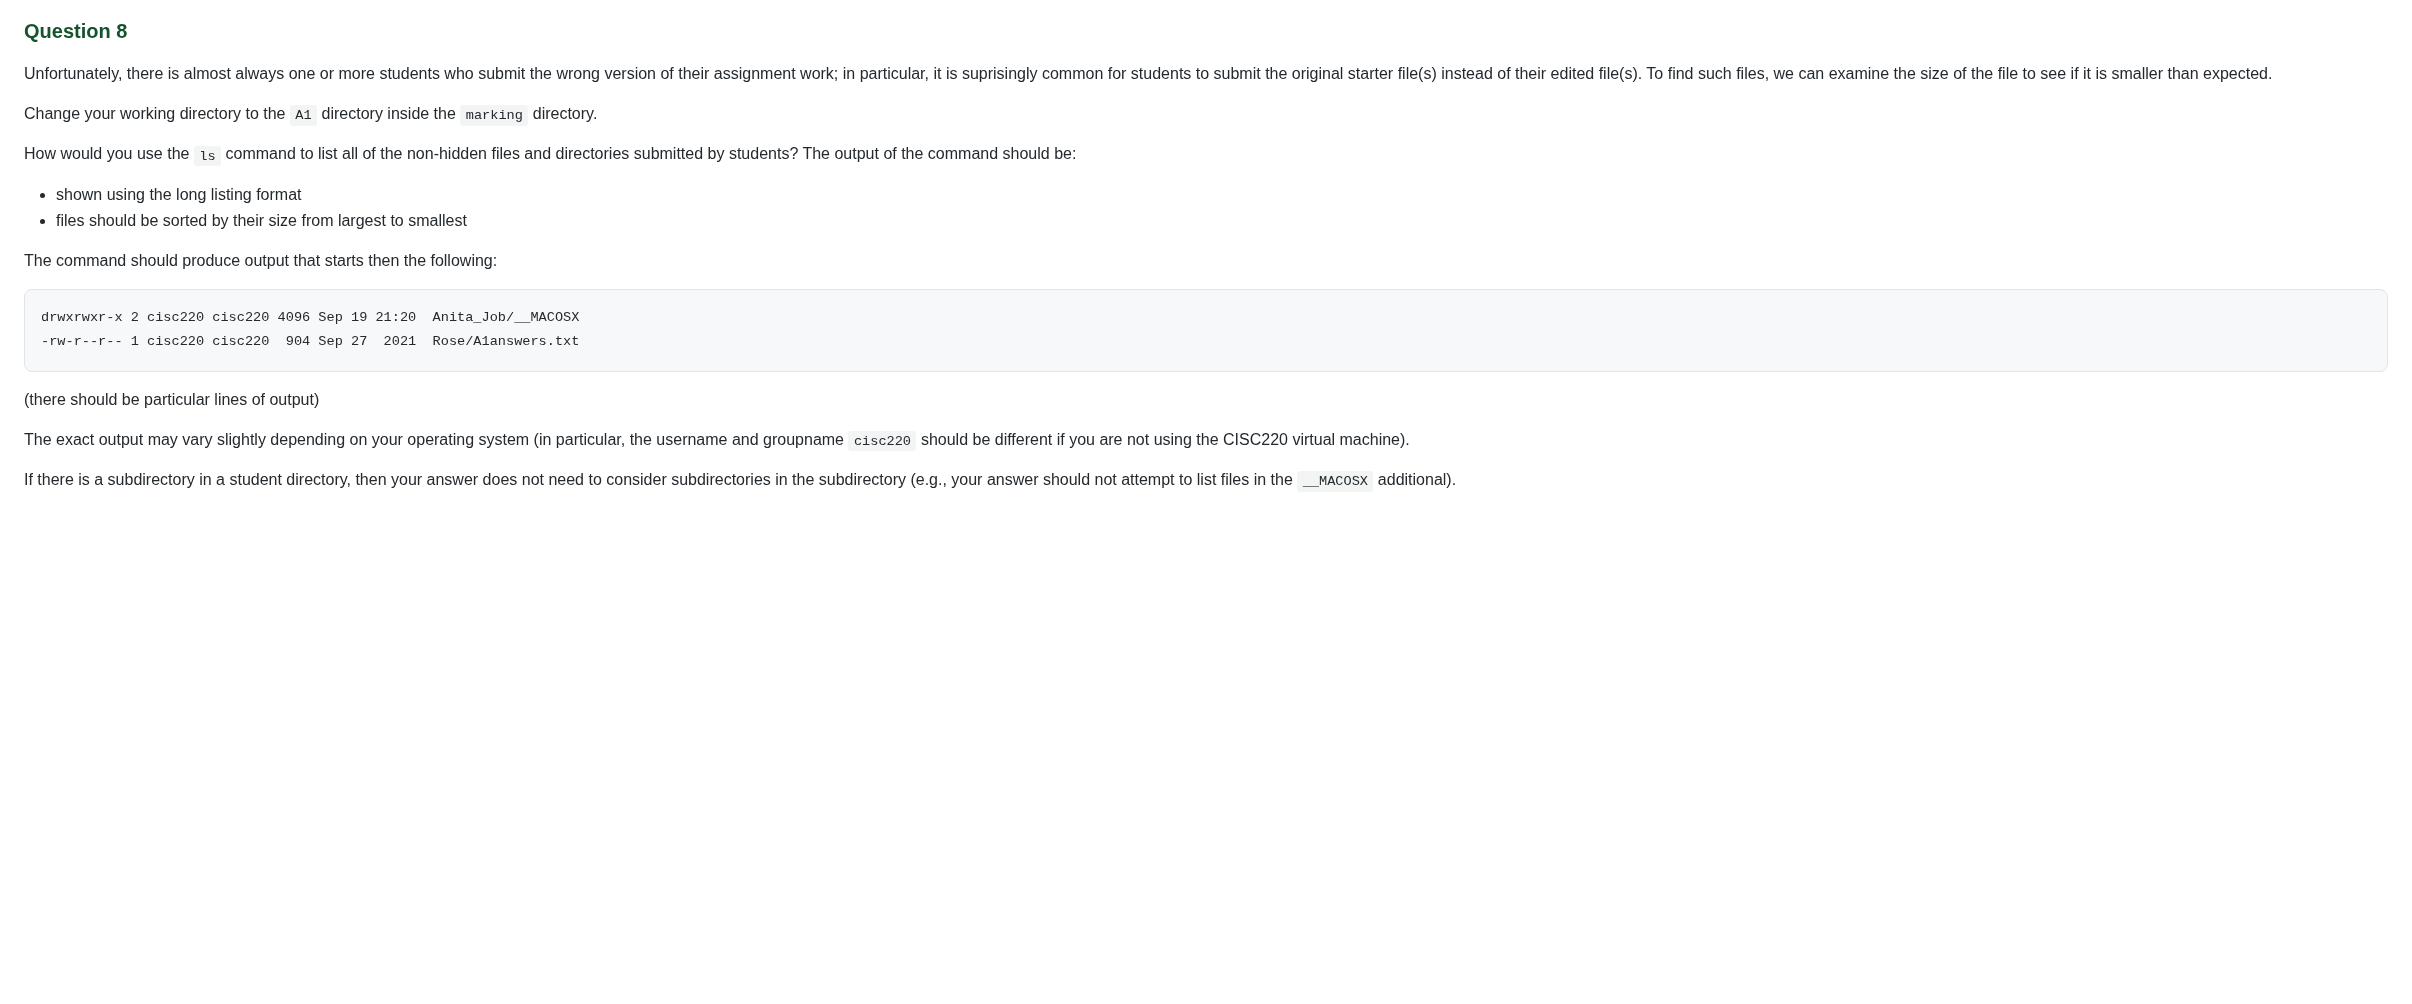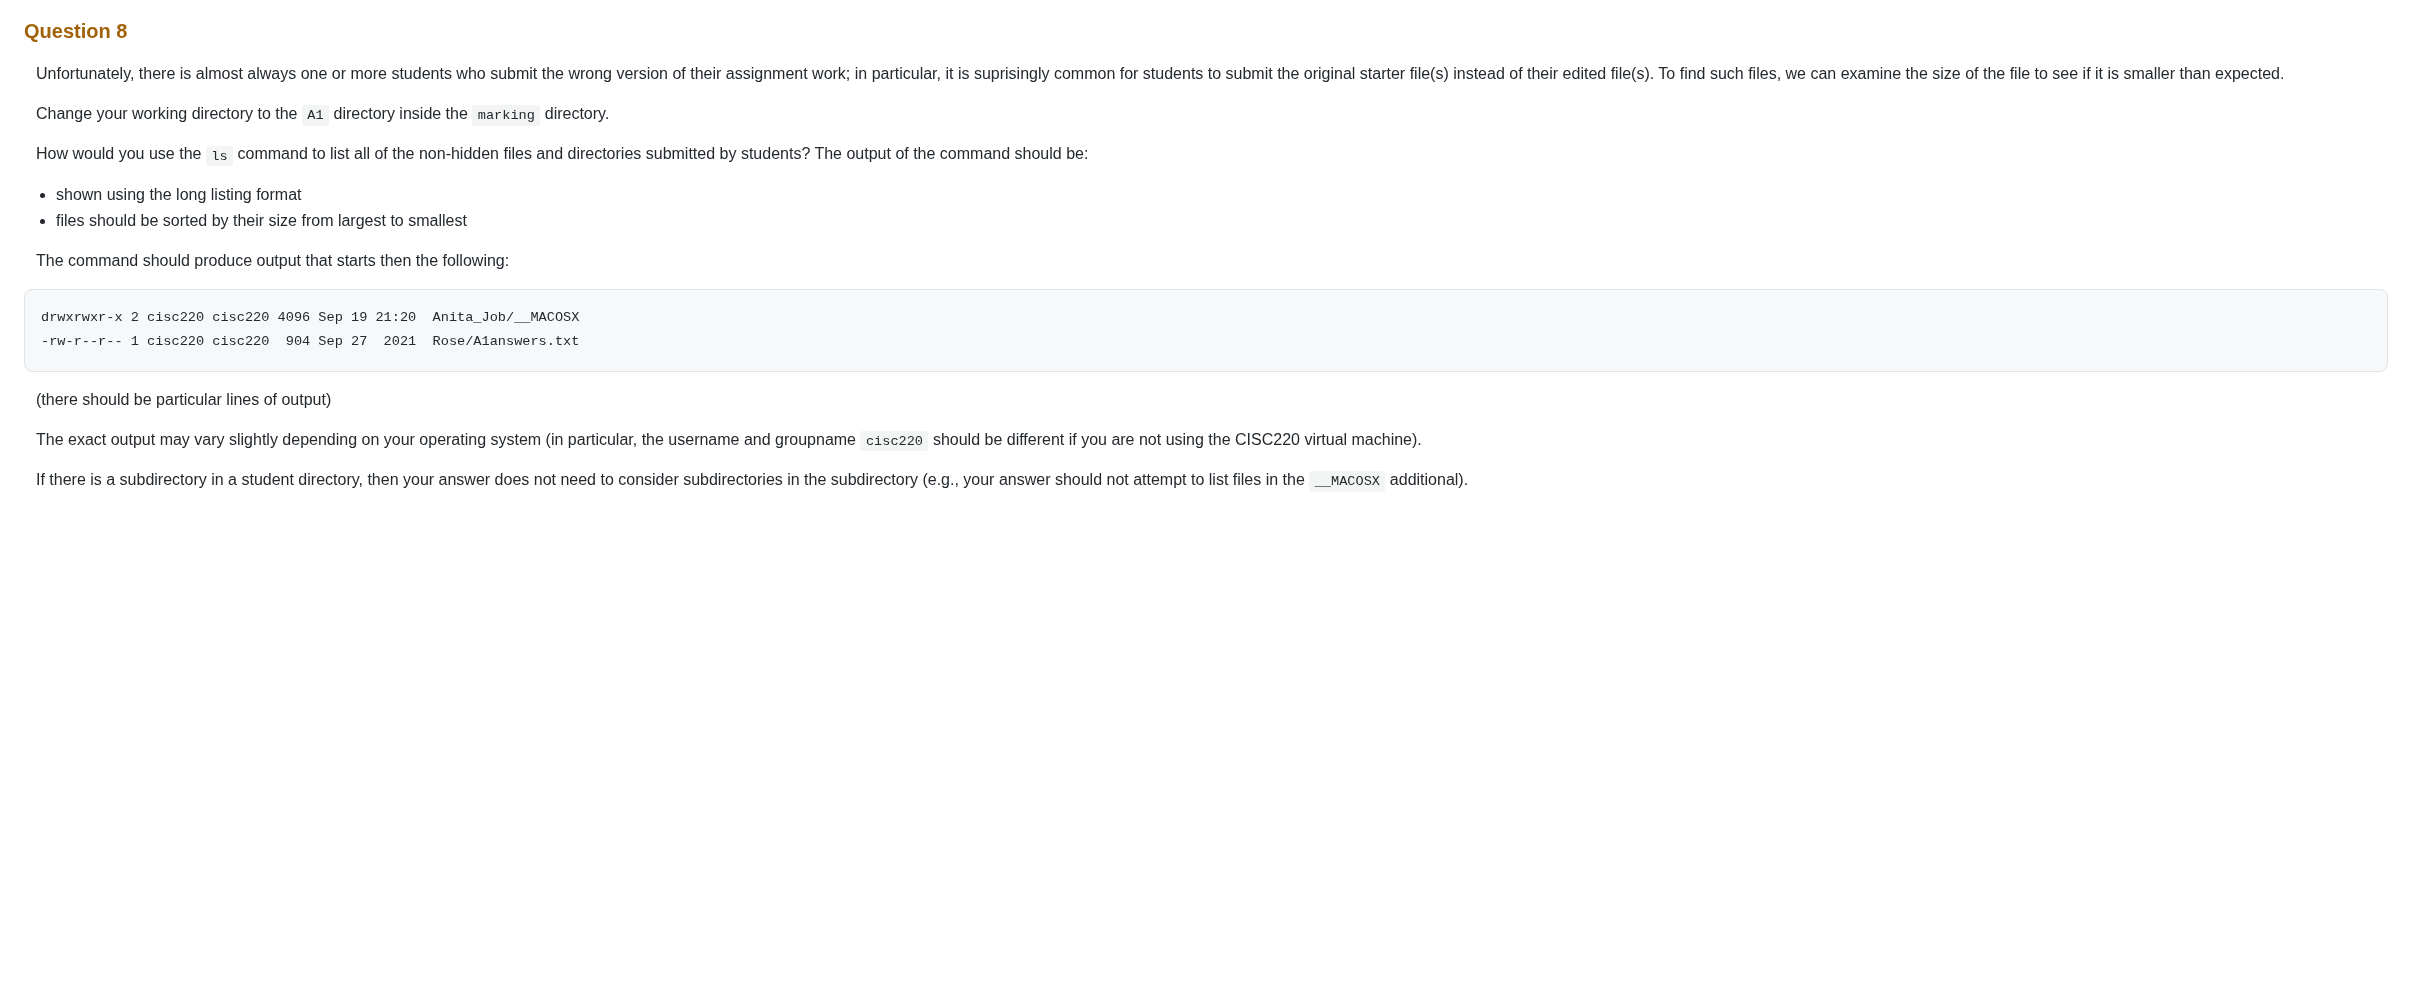--- a/index.html
+++ b/index.html
@@ -18,7 +18,7 @@
       font-weight: 600;
       font-size: 20px;
       margin: 0 0 16px 0;
-      color: #a16207;
+      color: #14532d;
     }
     p {
       margin: 0 0 16px 12px;

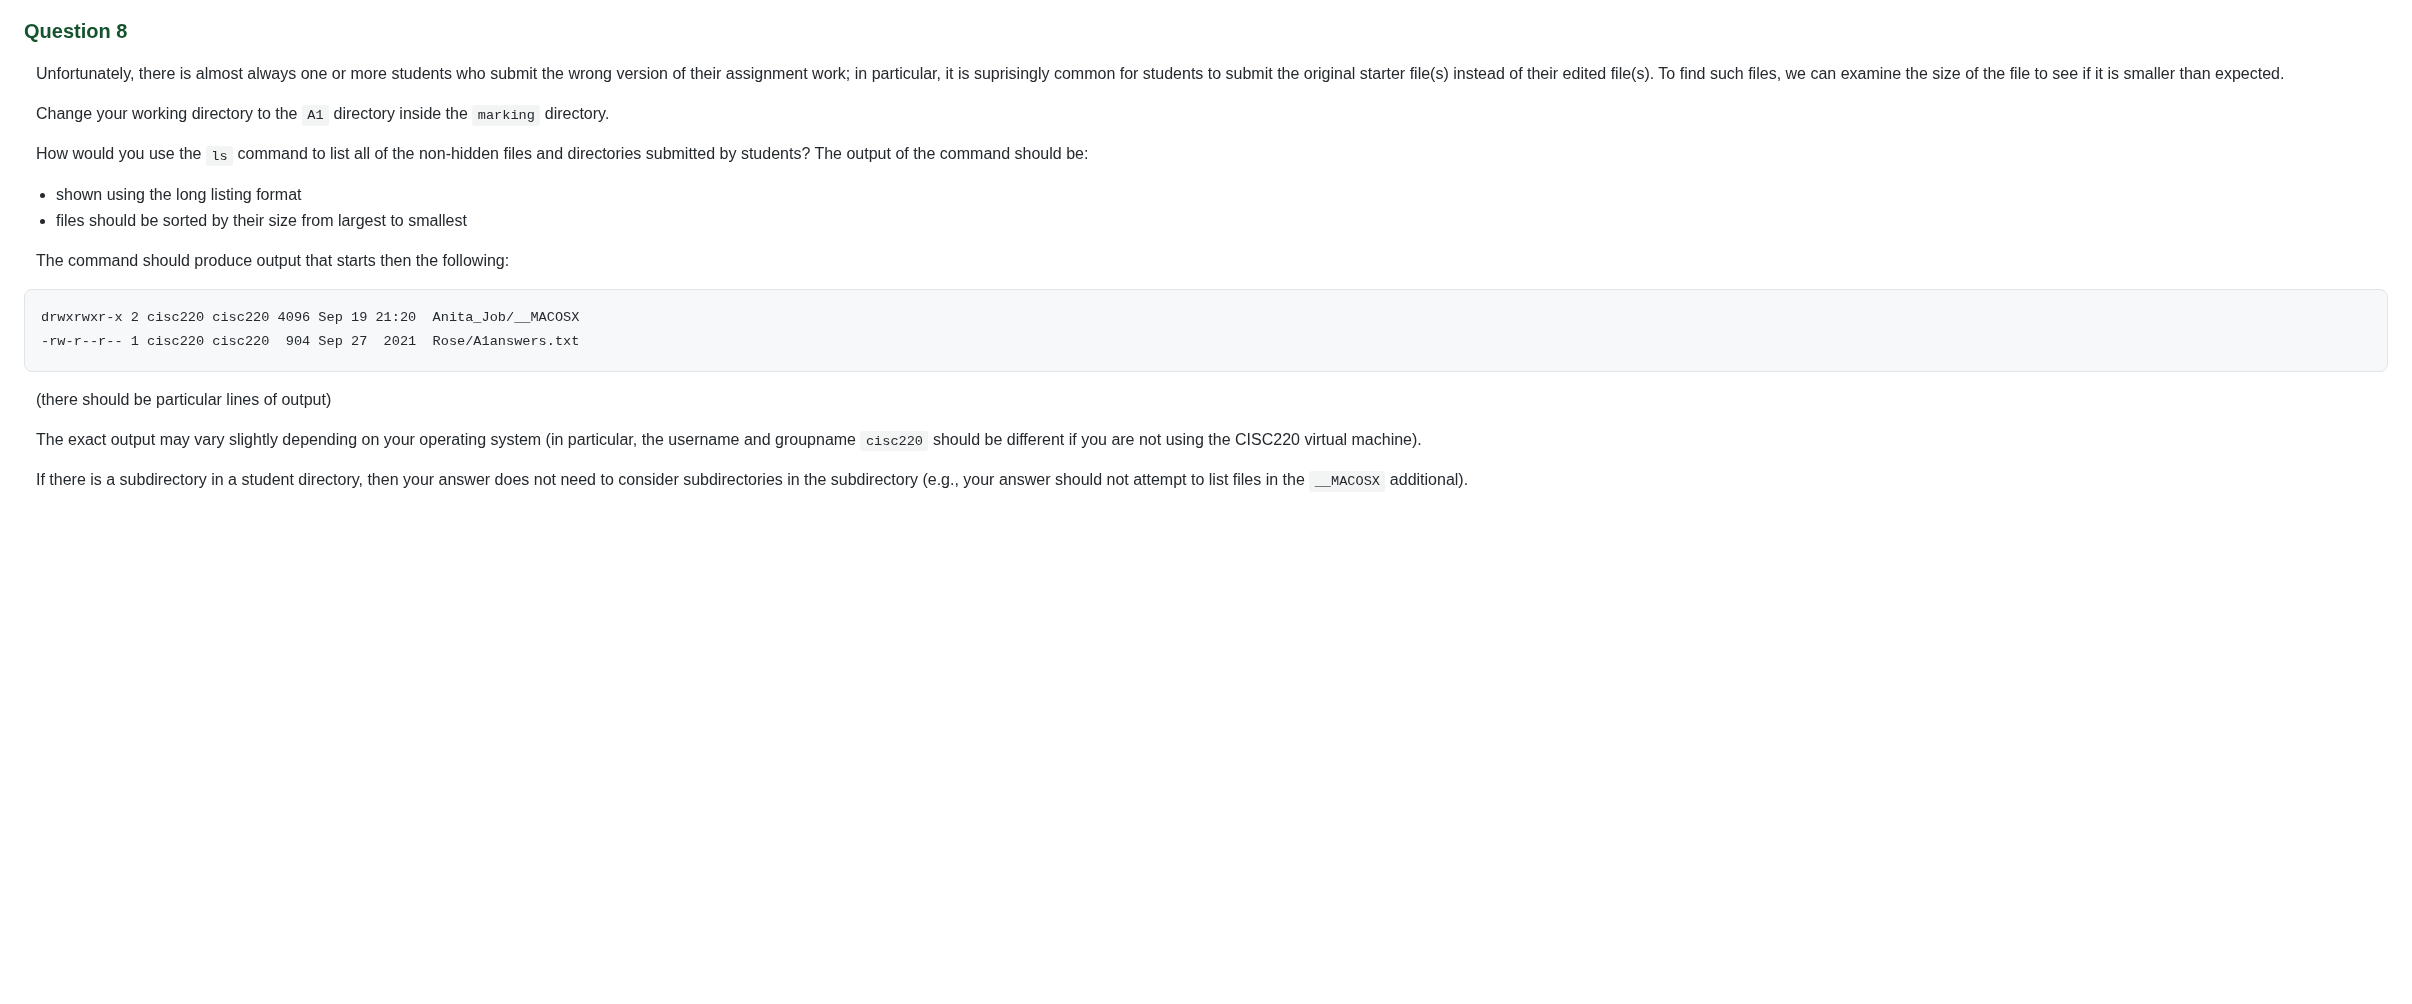--- a/index.html
+++ b/index.html
@@ -21,7 +21,7 @@
       color: #14532d;
     }
     p {
-      margin: 0 0 16px 12px;
+      margin: 0 0 16px 0;
     }
     ul {
       margin: 0 0 16px 0;

